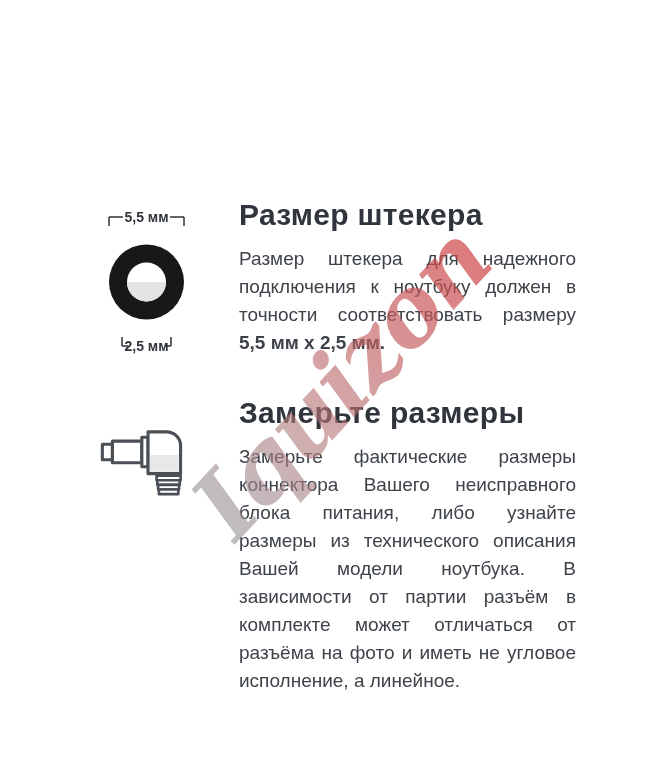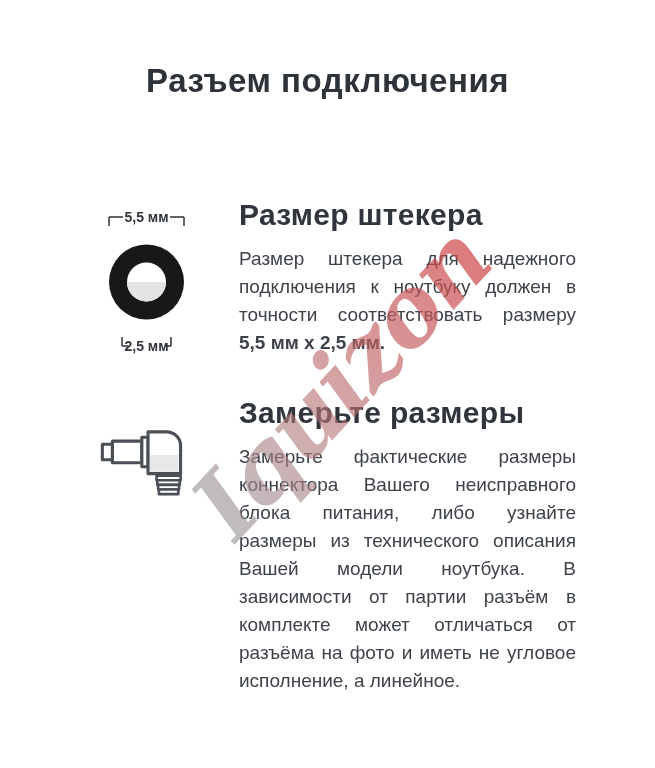--- a/index.html
+++ b/index.html
@@ -69,7 +69,6 @@
 
 <div class="page">
 
-  <div class="page-title">Разъем подключения</div>
 
   <svg class="ring-icon" viewBox="0 0 127 160" xmlns="http://www.w3.org/2000/svg">
 

